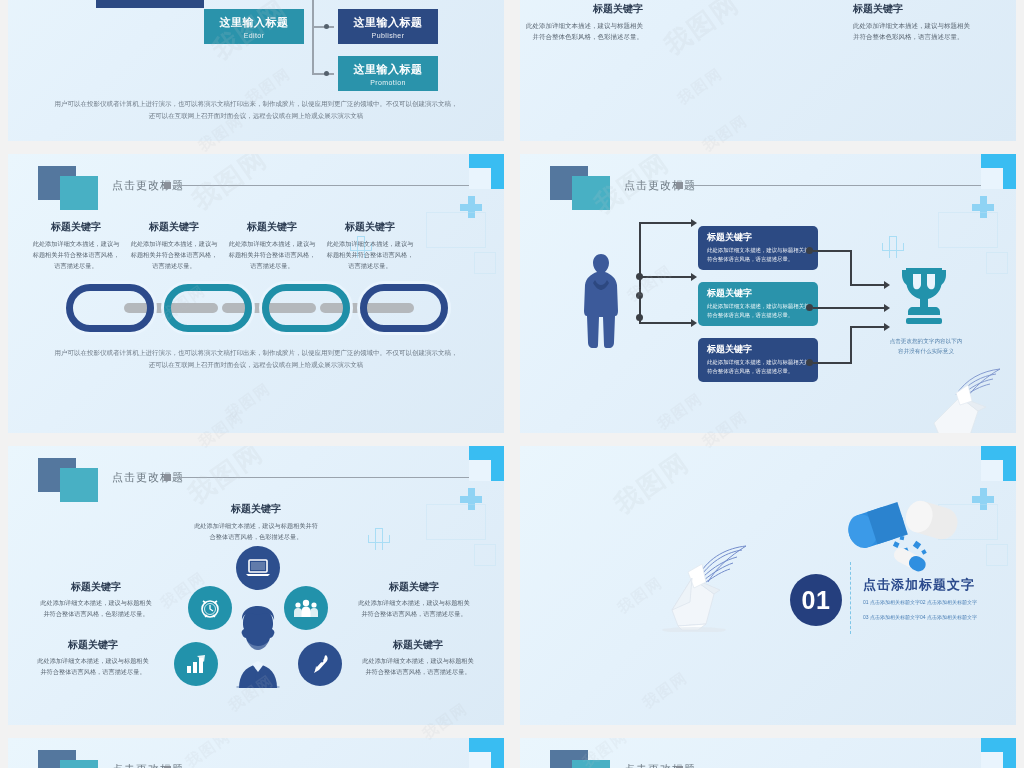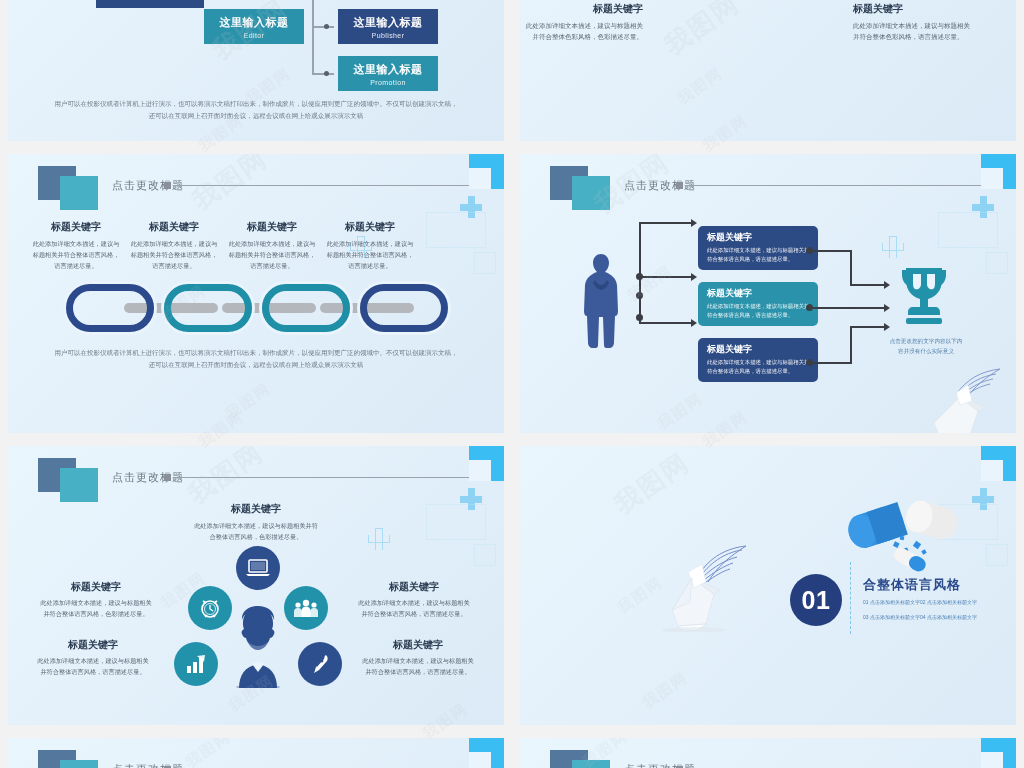--- a/index.html
+++ b/index.html
@@ -554,7 +554,7 @@
     </div>
     <div class="dashline" style="left:330px; top:116px; height:72px;"></div>
 
-    <div class="sec-title" style="left:343px; top:130px;">合整体语言风格</div>
+    <div class="sec-title" style="left:343px; top:130px;">点击添加标题文字</div>
     <div class="sec-li" style="left:343px; top:153px;">01 点击添加相关标题文字</div>
     <div class="sec-li" style="left:400px; top:153px;">02 点击添加相关标题文字</div>
     <div class="sec-li" style="left:343px; top:168px;">03 点击添加相关标题文字</div>

